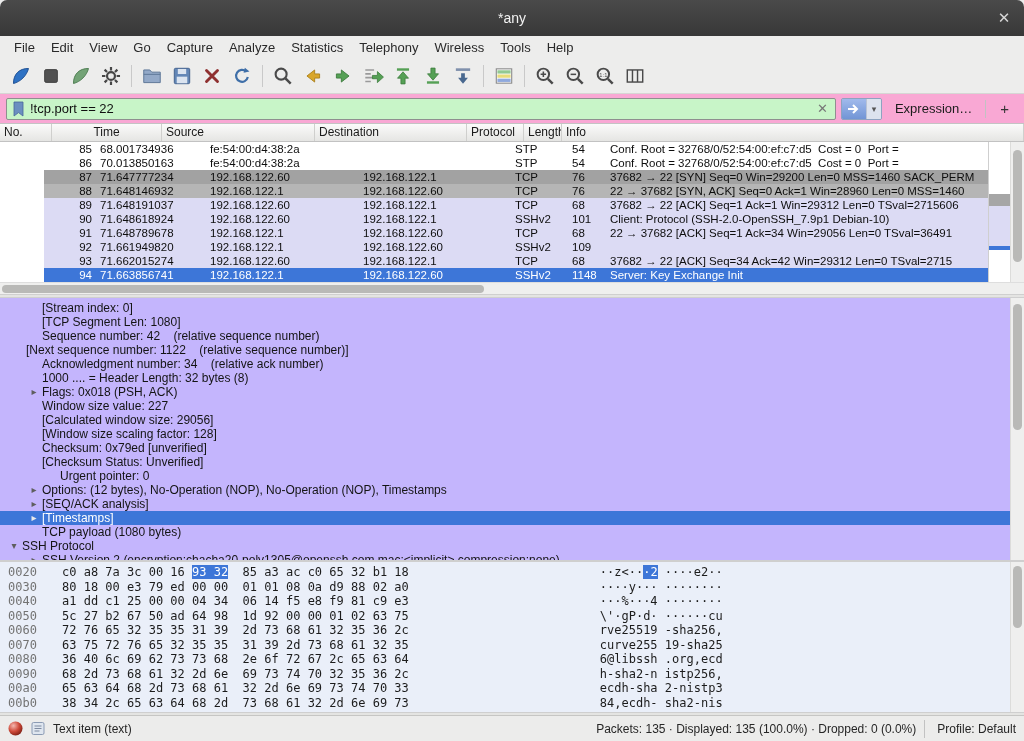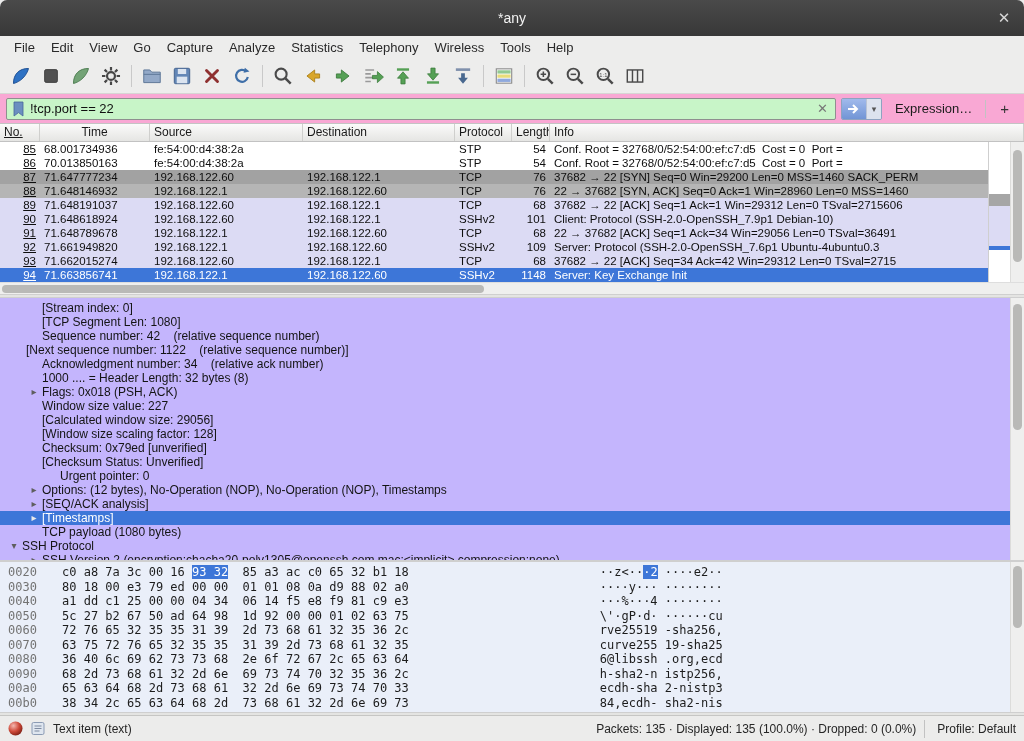--- a/index.html
+++ b/index.html
@@ -53,7 +53,7 @@
   .plrows { height:140px; overflow:hidden; margin-right:36px; }
   .plrow { display:flex; height:14px; font-size:11.5px; color:#0e0e0e; align-items:center; }
   .plrow .col { padding:0 4px; white-space:pre; overflow:hidden; }
-  .c0 { width:40px; flex:none; text-align:right;text-decoration:underline; }
+  .c0 { width:52px; flex:none; text-align:right; }
   .c1 { width:110px; flex:none; }
   .c2 { width:153px; flex:none; }
   .c3 { width:152px; flex:none; }

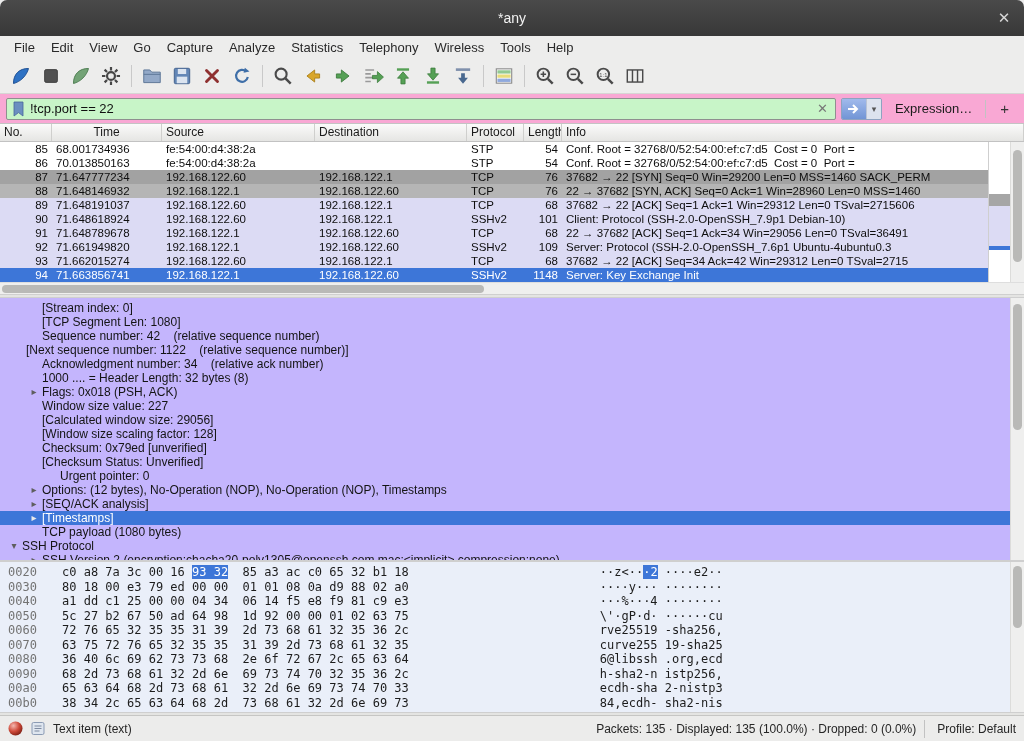--- a/index.html
+++ b/index.html
@@ -50,7 +50,7 @@
     border-bottom:1px solid #c2c2c2; font-size:12px; color:#1a1a1a; }
   .plheader .col { border-right:1px solid #cfcfcd; padding:1px 4px; white-space:pre; overflow:hidden; }
   .plheader .c1 { text-align:center; }
-  .plrows { height:140px; overflow:hidden; margin-right:36px; }
+  .plrows { height:140px; overflow:hidden; margin-right:36px;margin-left:44px; }
   .plrow { display:flex; height:14px; font-size:11.5px; color:#0e0e0e; align-items:center; }
   .plrow .col { padding:0 4px; white-space:pre; overflow:hidden; }
   .c0 { width:52px; flex:none; text-align:right; }

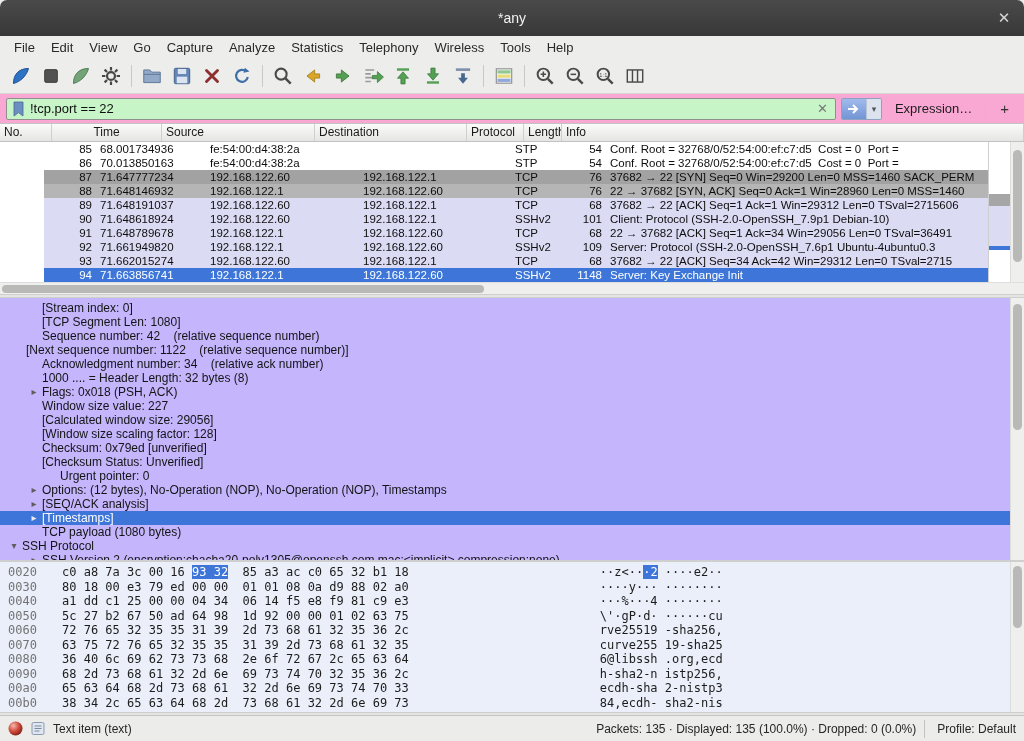--- a/index.html
+++ b/index.html
@@ -58,7 +58,7 @@
   .c2 { width:153px; flex:none; }
   .c3 { width:152px; flex:none; }
   .c4 { width:57px; flex:none; }
-  .c5 { width:38px; flex:none; text-align:right; }
+  .c5 { width:38px; flex:none; text-align:left; }
   .c6 { flex:1 1 auto; }
   .plheader .c0, .plheader .c5 { text-align:left; }
   .s-plain      { background:#ffffff; }

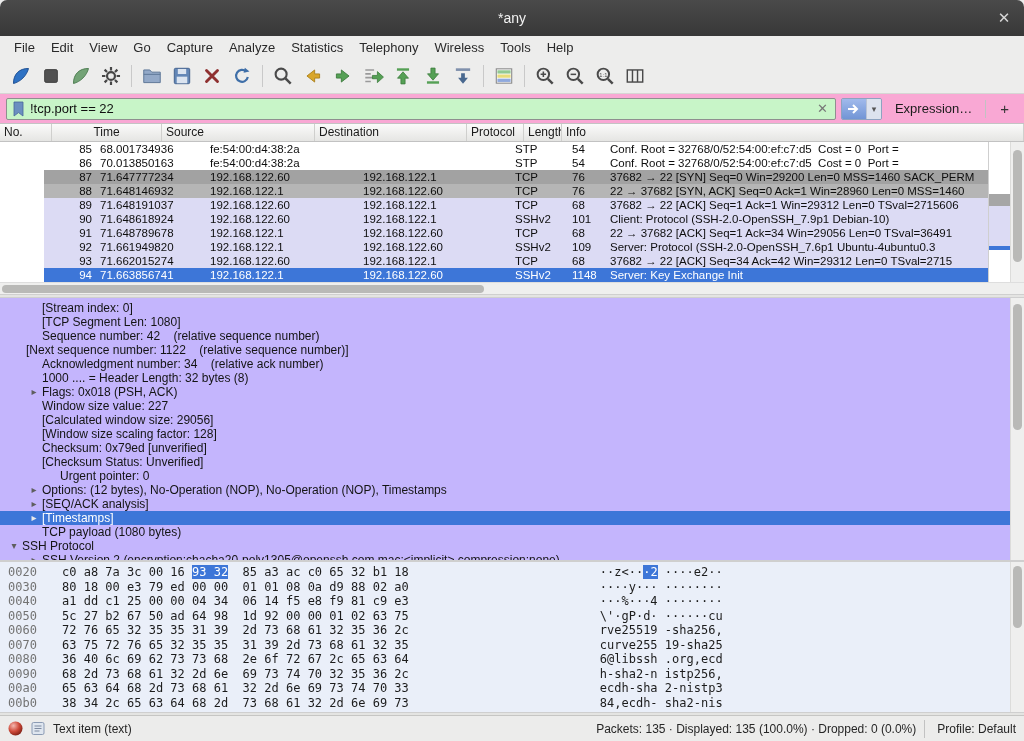--- a/index.html
+++ b/index.html
@@ -372,7 +372,6 @@
           <div class="col c3">192.168.122.60</div>
           <div class="col c4">SSHv2</div>
           <div class="col c5">109</div>
-          <div class="col c6">Server: Protocol (SSH-2.0-OpenSSH_7.6p1 Ubuntu-4ubuntu0.3</div>
         </div>
         <div class="plrow s-lavender">
           <div class="col c0">93</div>

